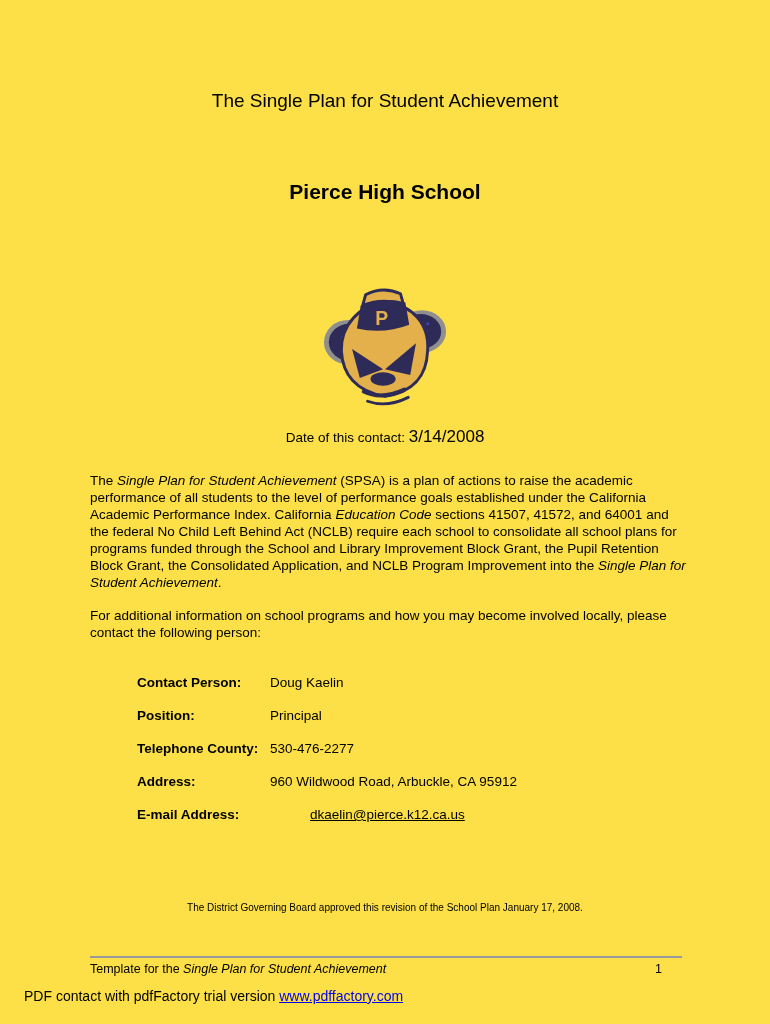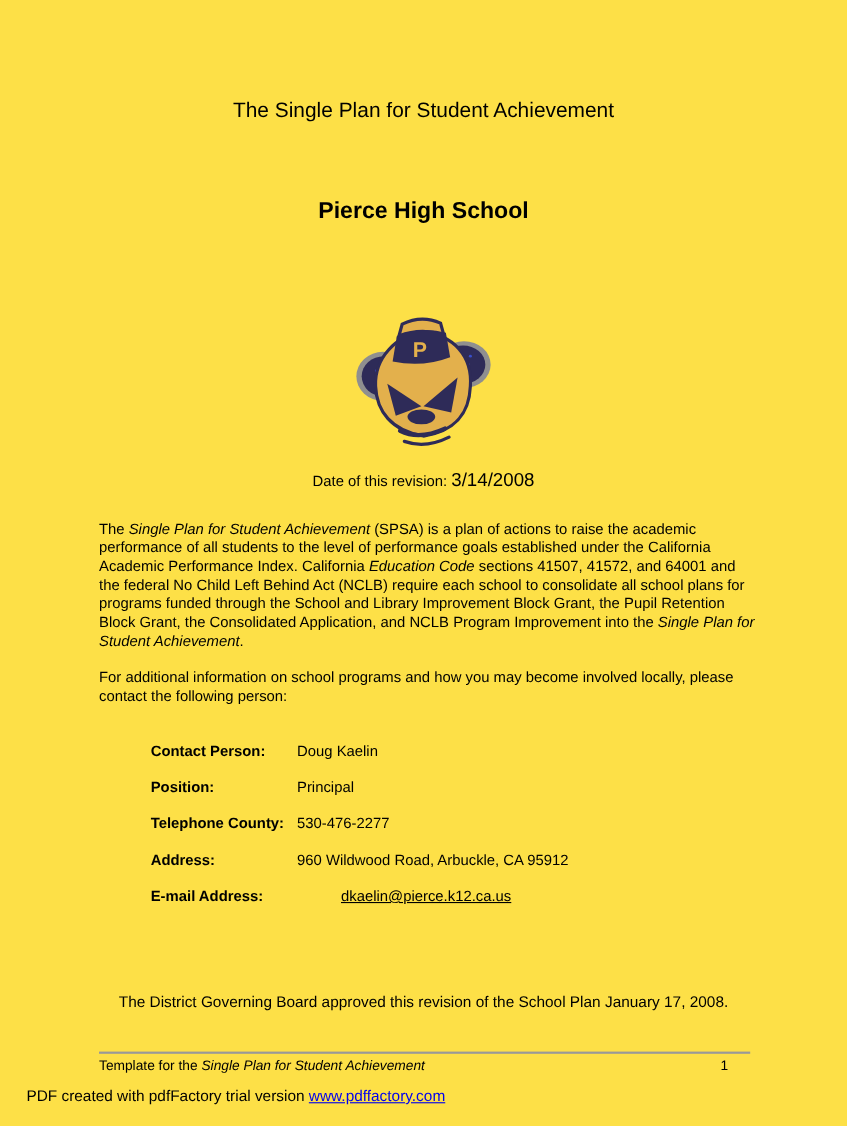--- a/index.html
+++ b/index.html
@@ -84,7 +84,7 @@
   </div>
 
   <div class="centered date-line">
-    <span>Date of this revision:</span>
+    <span>Date of this contact:</span>
     <span class="date-value">3/14/2008</span>
   </div>
 

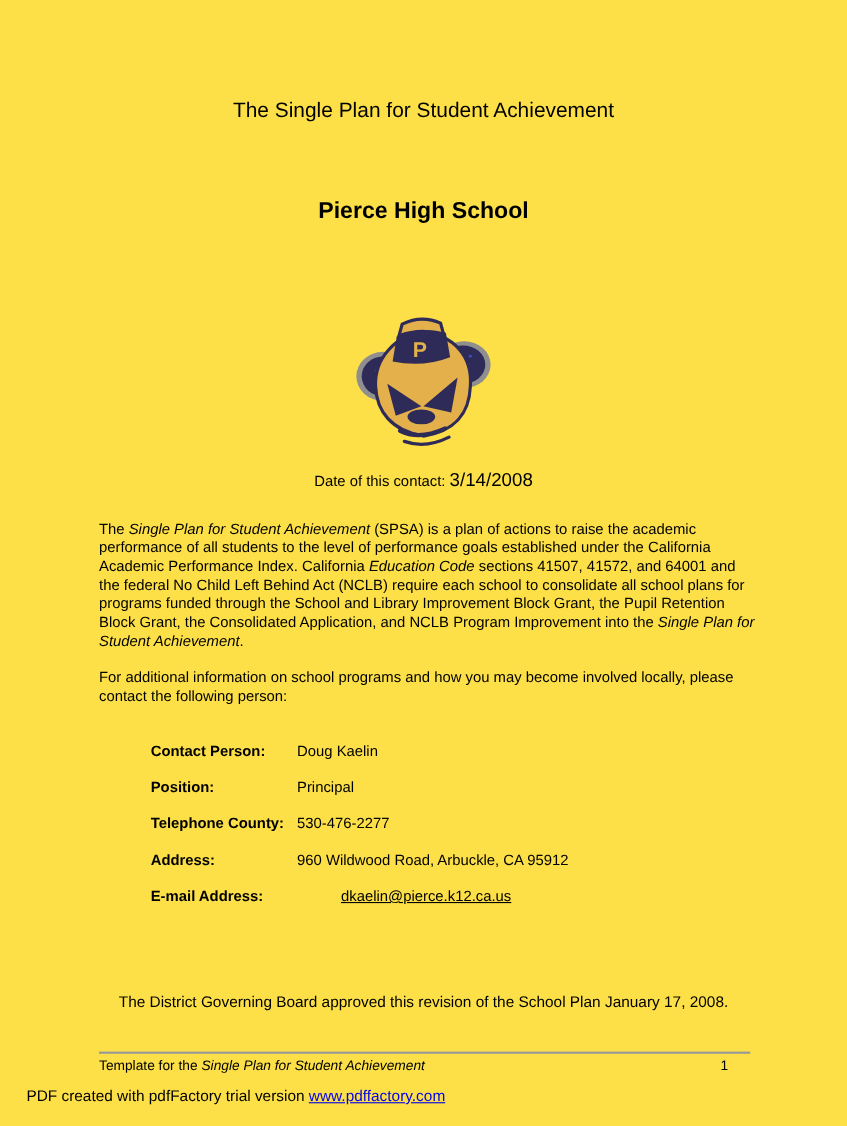--- a/index.html
+++ b/index.html
@@ -30,7 +30,7 @@
   .contact-label { font-weight: bold; }
   .u-link { text-decoration: underline; color: #000000; cursor: pointer; margin-left: 40px; }
   .district-block { top: 853px; font-size: 13.5px; line-height: 17px; }
-  .approval-line { top: 902px; font-size: 14px; }
+  .approval-line { top: 902px; font-size: 10px; }
   .footer-rule { position: absolute; top: 956px; left: 90px; width: 592px; height: 2px; background: #999999; }
   .footer-row { position: absolute; top: 961px; left: 90px; width: 592px; display: flex; justify-content: space-between; font-size: 12.5px; line-height: 16px; }
   .footer-page-num { padding-right: 20px; }

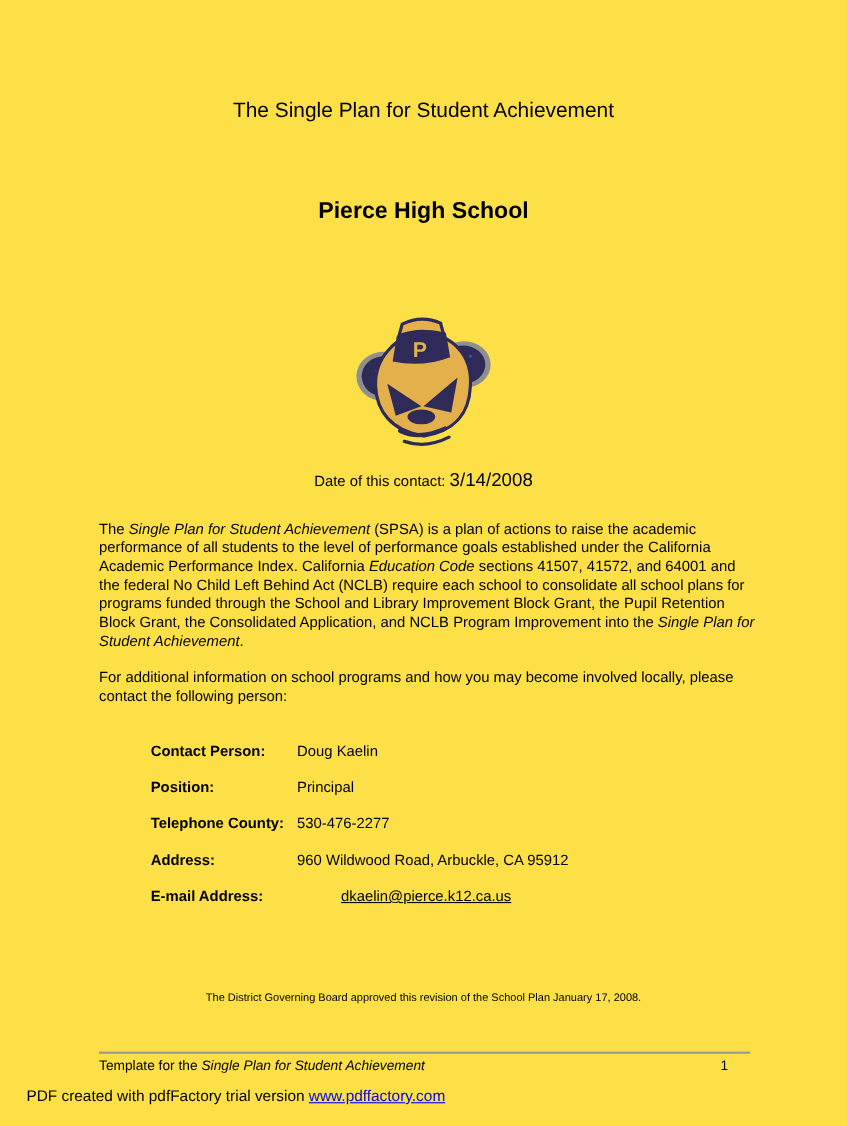--- a/index.html
+++ b/index.html
@@ -125,7 +125,7 @@
   </div>
 
   <div class="pdf-notice">
-    <span>PDF created with pdfFactory trial version </span><a class="pdf-link">www.pdffactory.com</a>
+    <span>PDF contact with pdfFactory trial version </span><a class="pdf-link">www.pdffactory.com</a>
   </div>
 
 </div>

